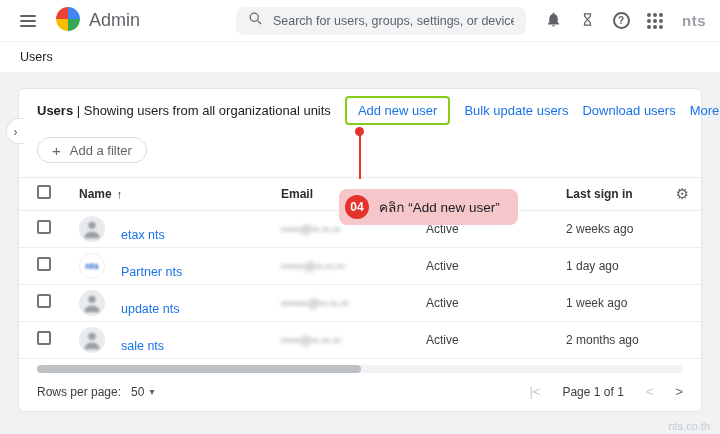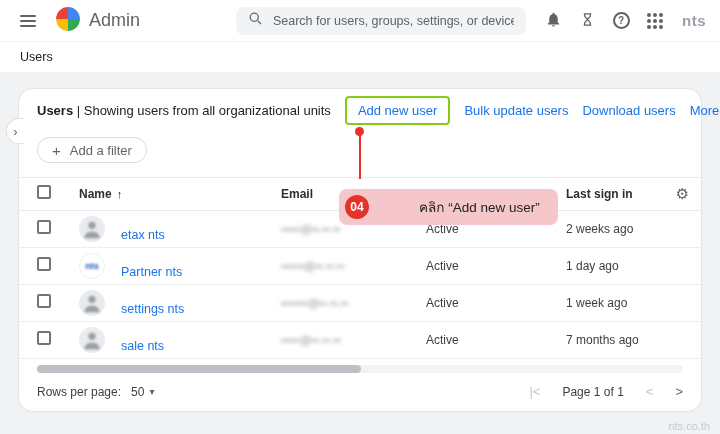--- a/index.html
+++ b/index.html
@@ -33,7 +33,7 @@
   .main { position:absolute; top:72px; left:0; right:0; bottom:0; background:#f1f2f4; padding:16px 18px; }
   .collapse-tab { position:absolute; left:6px; top:46px; width:18px; height:26px; background:#fff; border:1px solid #e0e2e5; border-right:none; border-radius:13px 0 0 13px; display:flex; align-items:center; justify-content:center; color:#5f6368; font-size:13px; z-index:2; }
 
-  .card { position:relative; background:#fff; border:1px solid #e2e4e8; border-radius:15px; min-height:318px; }
+  .card { position:relative; background:#fff; border:1px solid #e2e4e8; border-radius:6px; min-height:318px; }
 
   
   .card-toolbar { display:flex; align-items:center; height:42px; padding:0 18px; gap:14px; }

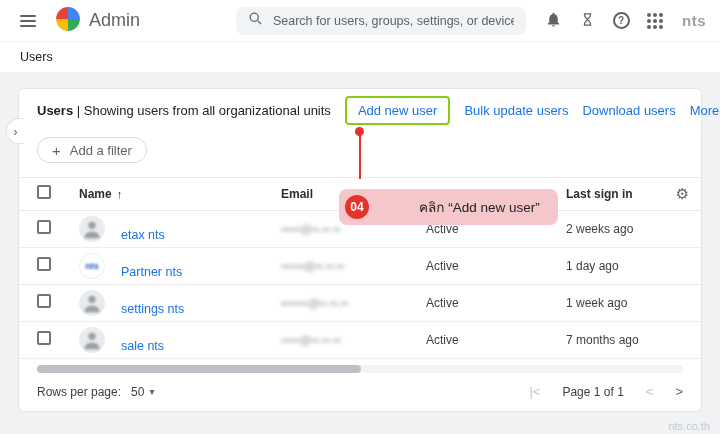--- a/index.html
+++ b/index.html
@@ -84,7 +84,7 @@
   .conn-line { position:absolute; left:340px; top:42px; width:2px; height:48px; background:#e5332c; z-index:6; }
   .callout { position:absolute; left:320px; top:100px; height:36px; display:flex; align-items:center; gap:10px; background:#f5c6ca; border-radius:8px; padding:0 18px 0 6px; z-index:7; }
   .step-badge { width:24px; height:24px; border-radius:50%; background:#e5332c; color:#fff; font-weight:700; font-size:12px; display:flex; align-items:center; justify-content:center; flex:none; }
-  .callout-text { font-size:13.5px; color:#202124; white-space:nowrap;margin-left:40px; }
+  .callout-text { font-size:13.5px; color:#202124; white-space:nowrap; }
 
   .watermark { position:absolute; right:10px; bottom:2px; font-size:11px; color:#c5c9cc; }
 </style>

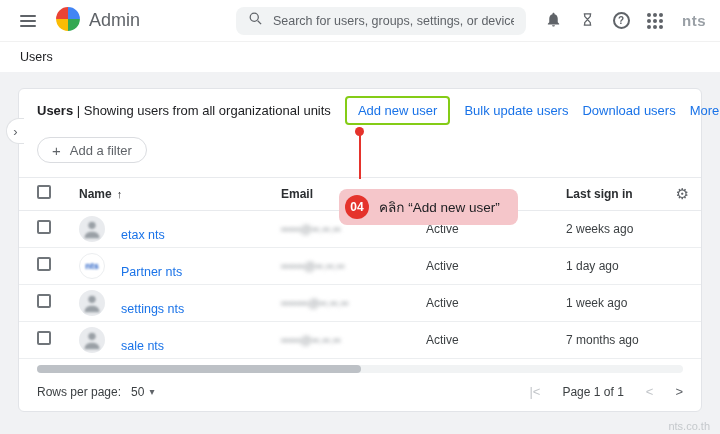--- a/index.html
+++ b/index.html
@@ -241,7 +241,7 @@
                 <path d="M4 21c0-4 4-6 8-6s8 2 8 6v1H4z"></path>
               </svg>
           </span>
-          <a class="user-link">settings nts</a>
+          <a class="user-link">update nts</a>
         </div>
         <div class="email">•••••••@••.••.••</div>
         <div class="status">Active</div>

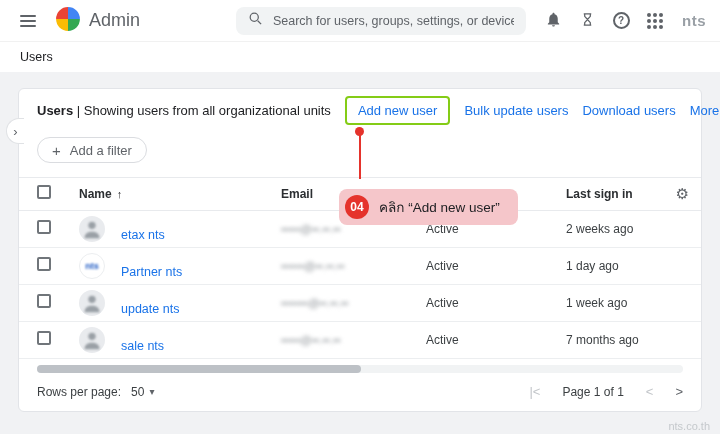--- a/index.html
+++ b/index.html
@@ -262,7 +262,7 @@
         </div>
         <div class="email">•••••@••.••.••</div>
         <div class="status">Active</div>
-        <div class="time">7 months ago</div>
+        <div class="time">2 months ago</div>
         <div></div>
       </div>
 

